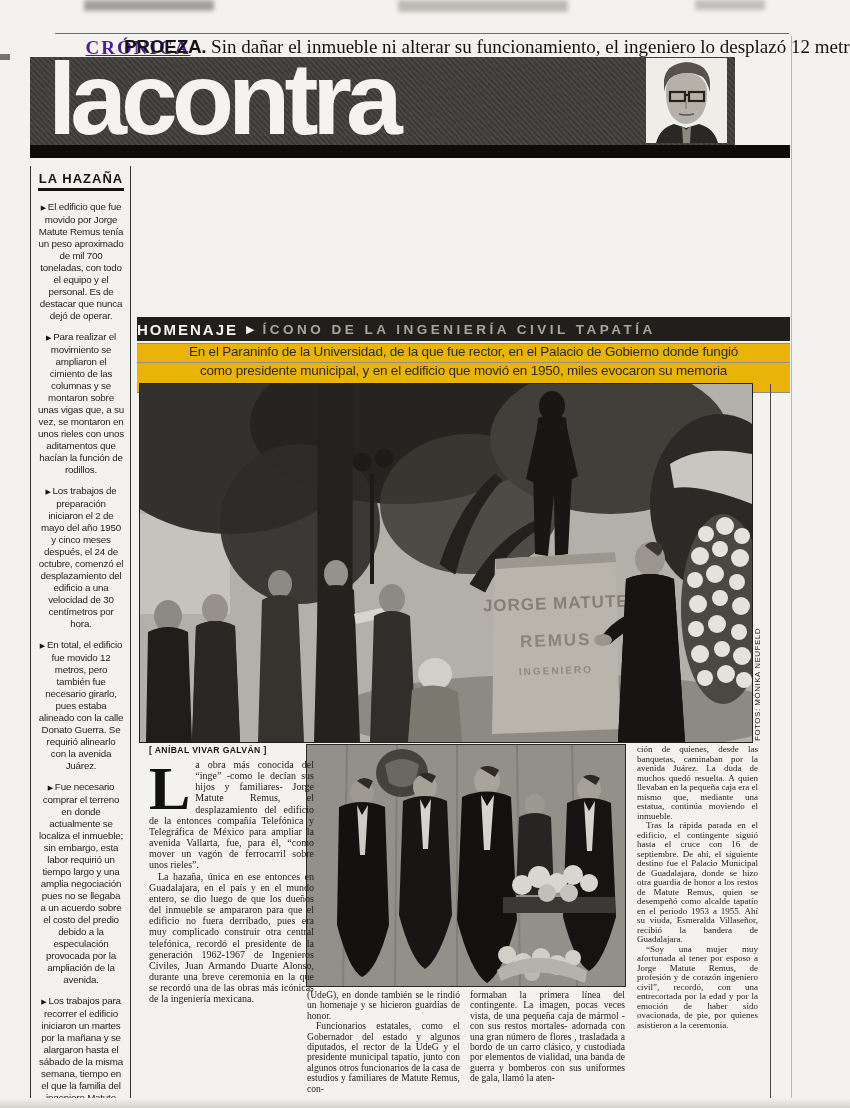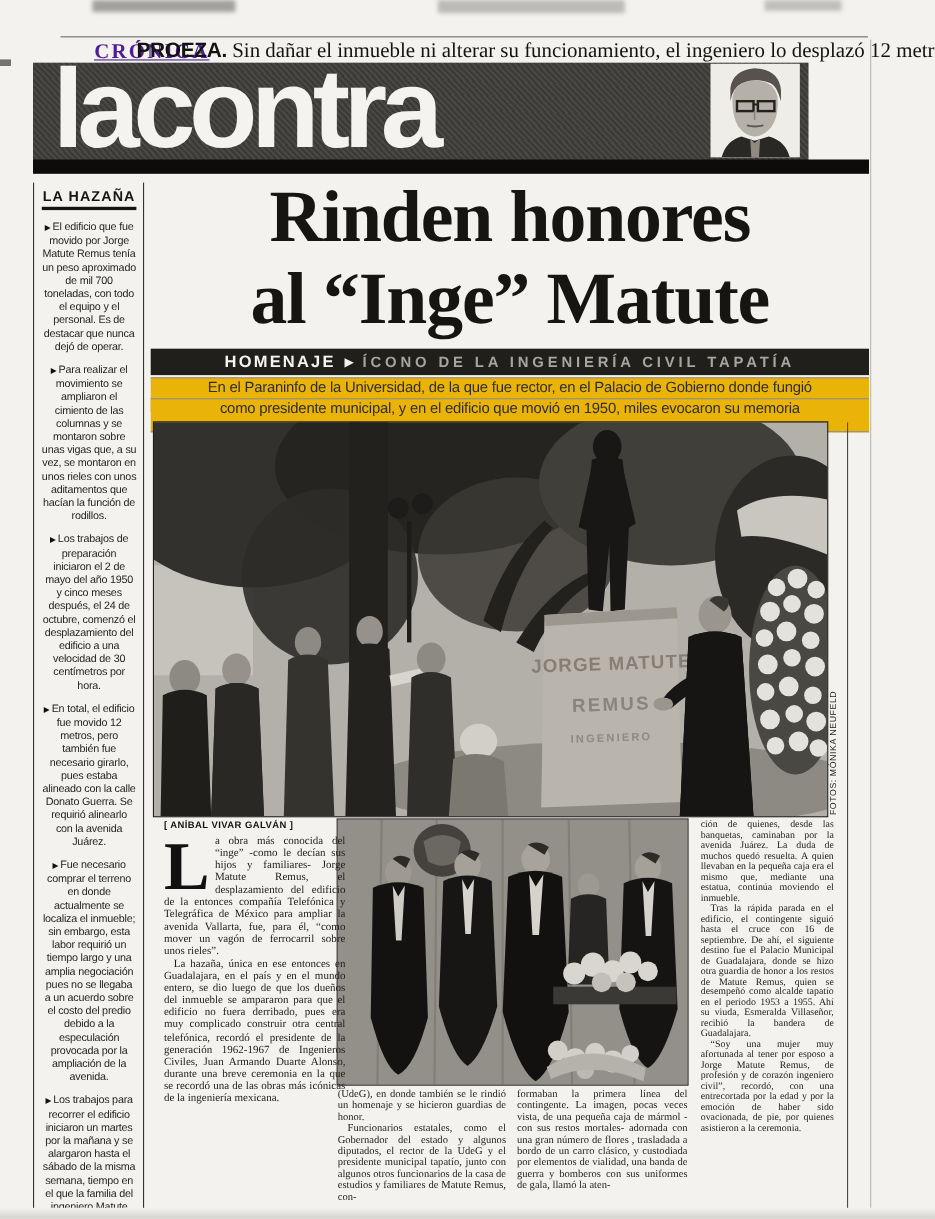--- a/index.html
+++ b/index.html
@@ -145,10 +145,6 @@
     <div class="sb-item"><span class="sb-bullet">▶</span><span>Los trabajos para recorrer el edificio iniciaron un martes por la mañana y se alargaron hasta el sábado de la misma semana, tiempo en el que la familia del ingeniero Matute Remus subía, de manera intermitente, al techo del inmueble para dar seguridad y confianza a los trabajadores de la central telefónica.</span></div>
   </div>
 
-  <div class="headline">
-    <div>Rinden honores</div>
-    <div>al “Inge” Matute</div>
-  </div>
 
   <div class="section-band">
     <span class="label">HOMENAJE</span>

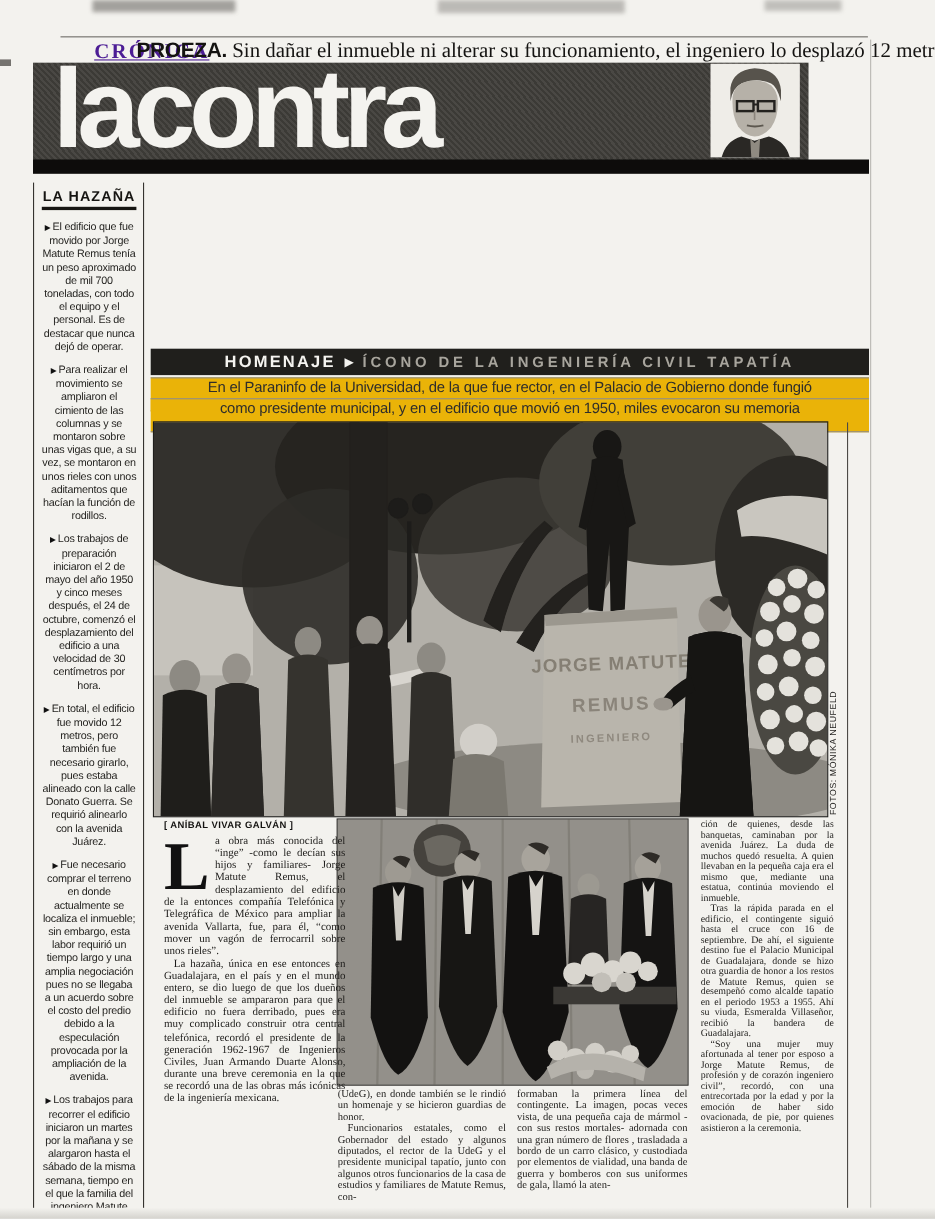--- a/index.html
+++ b/index.html
@@ -57,7 +57,7 @@
     text-align:center; font-weight:bold; font-size:67px; line-height:75px;
     letter-spacing:-1px; color:#161512; font-family:"Liberation Serif", serif; }
   .section-band { position:absolute; left:137px; top:317px; width:653px; height:24px;
-    background:#201f1c; display:flex; align-items:center; justify-content:center;
+    background:#201f1c; display:flex; align-items:center; 
     font-family:"Liberation Sans", sans-serif; }
   .section-band .label { color:#f5f4f0; font-weight:bold; font-size:15px; letter-spacing:2px; }
   .section-band .arrow { color:#f5f4f0; font-size:11px; margin:0 8px; }

